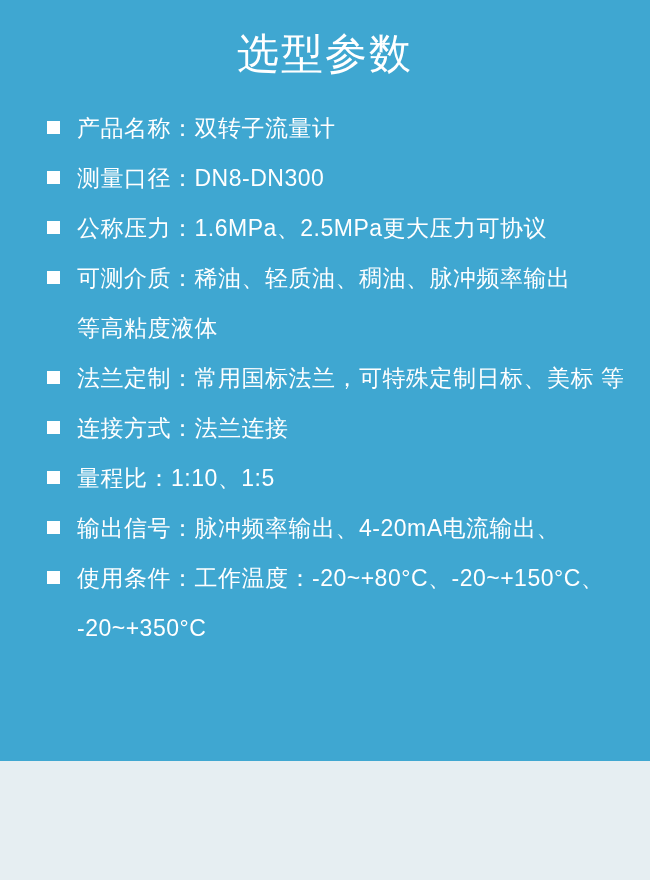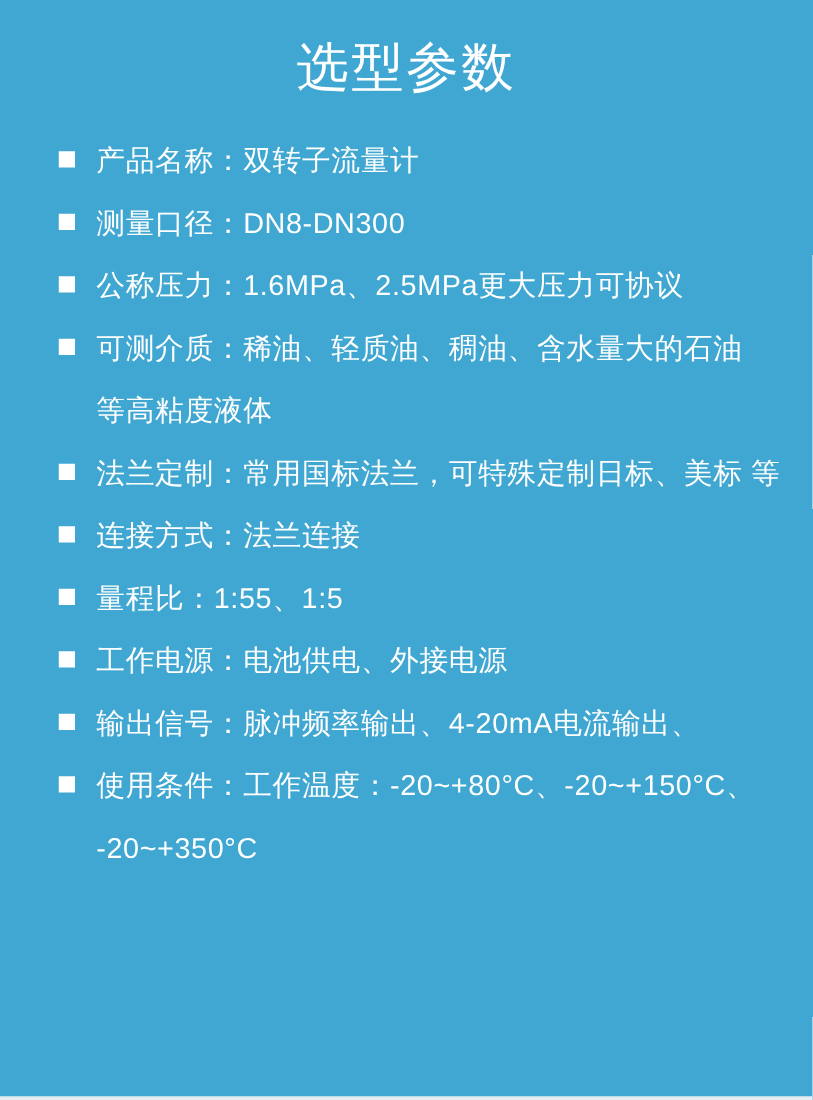--- a/index.html
+++ b/index.html
@@ -25,7 +25,7 @@
     top: 0;
     left: 0;
     width: 650px;
-    height: 877px;
+    height: 761px;
     background: var(--bg);
   }
   .page-title {

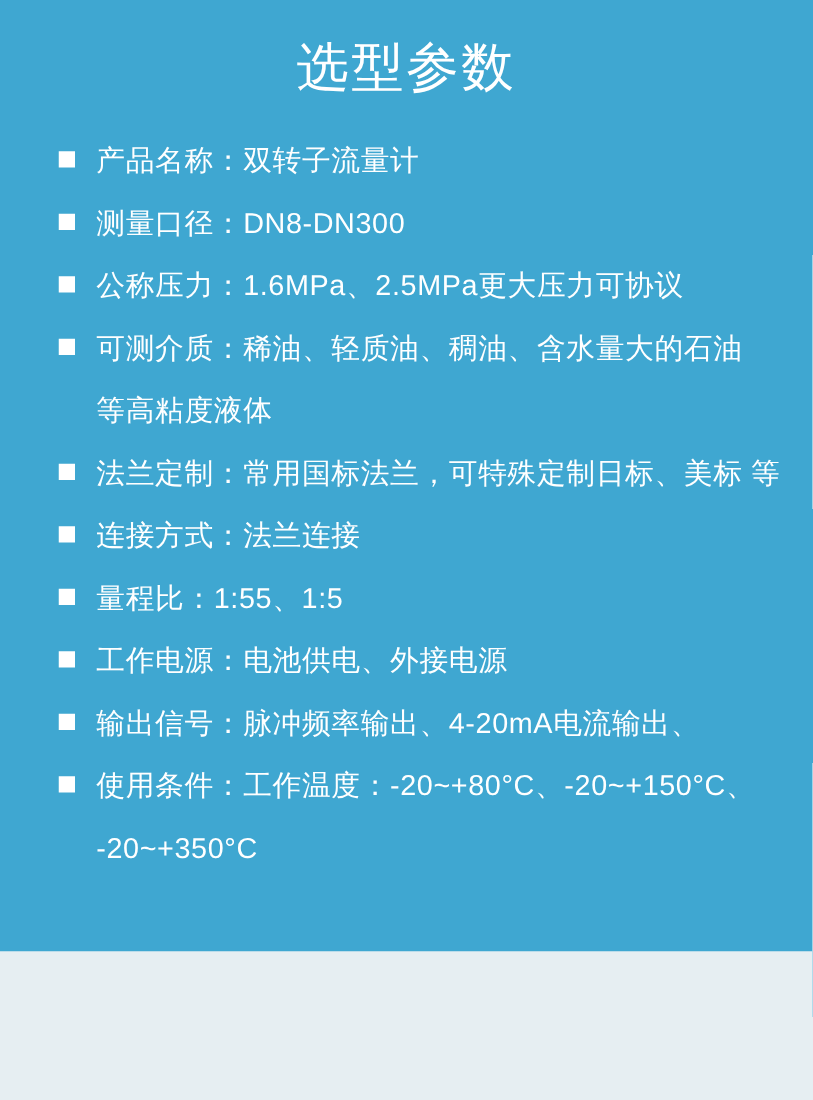--- a/index.html
+++ b/index.html
@@ -99,7 +99,7 @@
   <div class="item">
     <span class="bullet"></span>
     <div class="lines">
-            <div class="line">可测介质：稀油、轻质油、稠油、含水量大的石油</div>
+            <div class="line">可测介质：稀油、轻质油、稠油、脉冲频率输出</div>
             <div class="line">等高粘度液体</div>
           </div>
   </div>

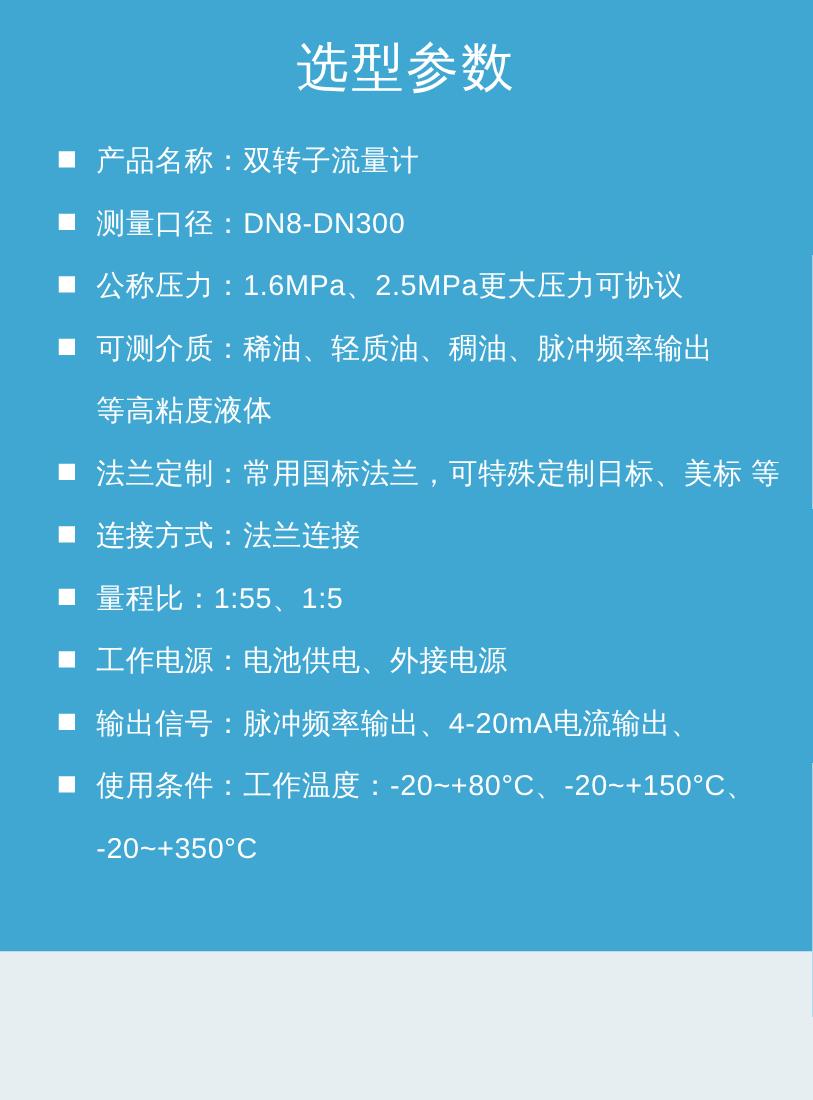--- a/index.html
+++ b/index.html
@@ -122,7 +122,7 @@
   <div class="item">
     <span class="bullet"></span>
     <div class="lines">
-            <div class="line">量程比：1:55、1:5</div>
+            <div class="line">量程比：1:10、1:5</div>
           </div>
   </div>
 

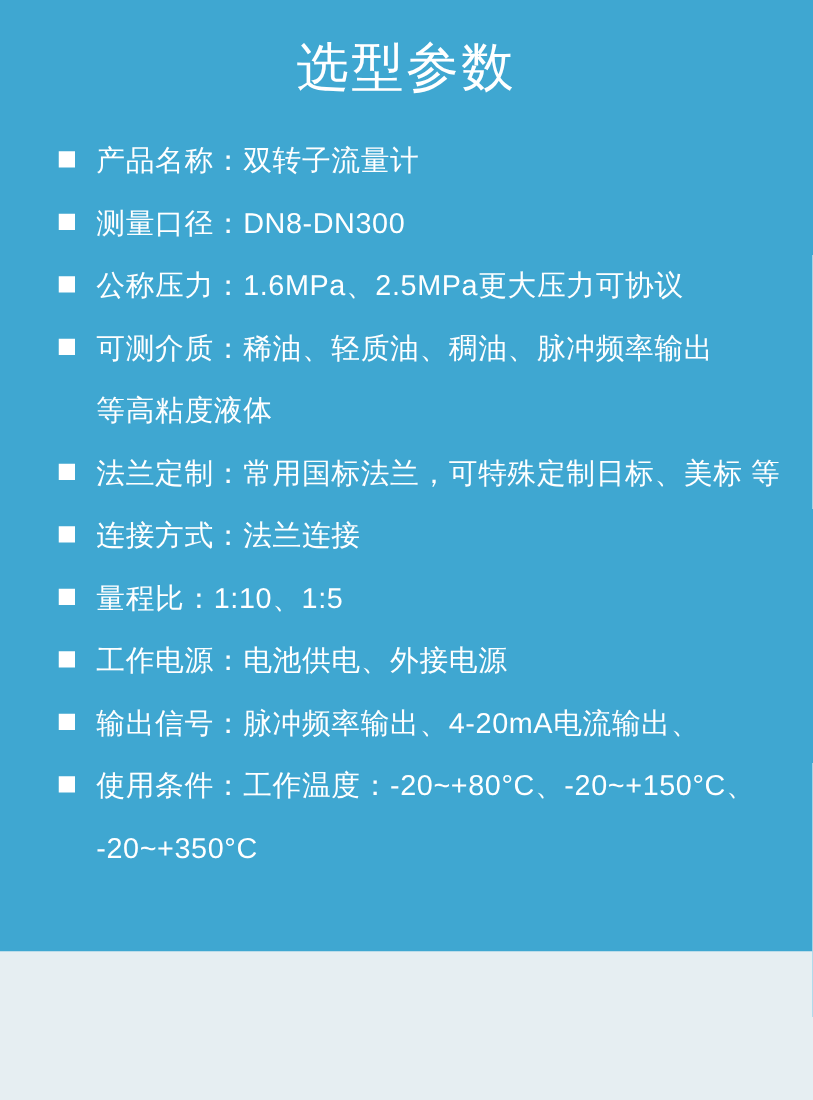--- a/index.html
+++ b/index.html
@@ -126,12 +126,6 @@
           </div>
   </div>
 
-  <div class="item">
-    <span class="bullet"></span>
-    <div class="lines">
-            <div class="line">工作电源：电池供电、外接电源</div>
-          </div>
-  </div>
 
   <div class="item">
     <span class="bullet"></span>

